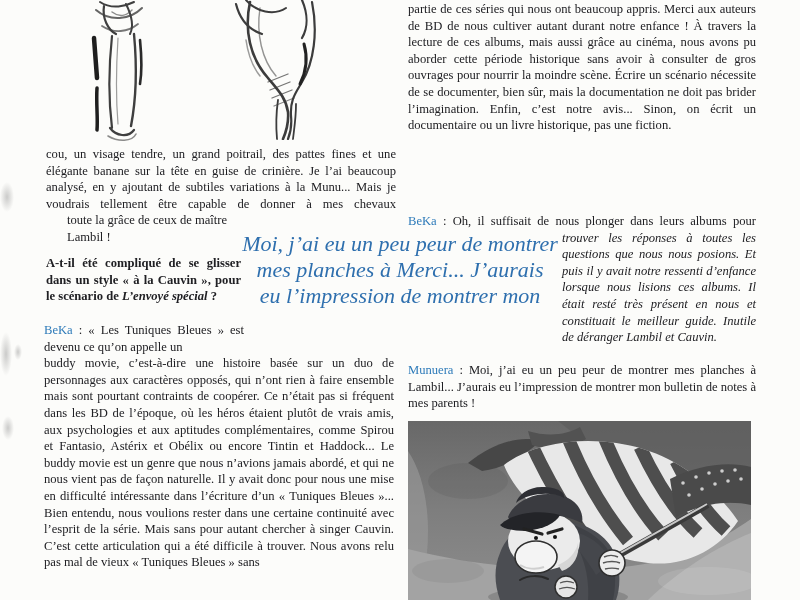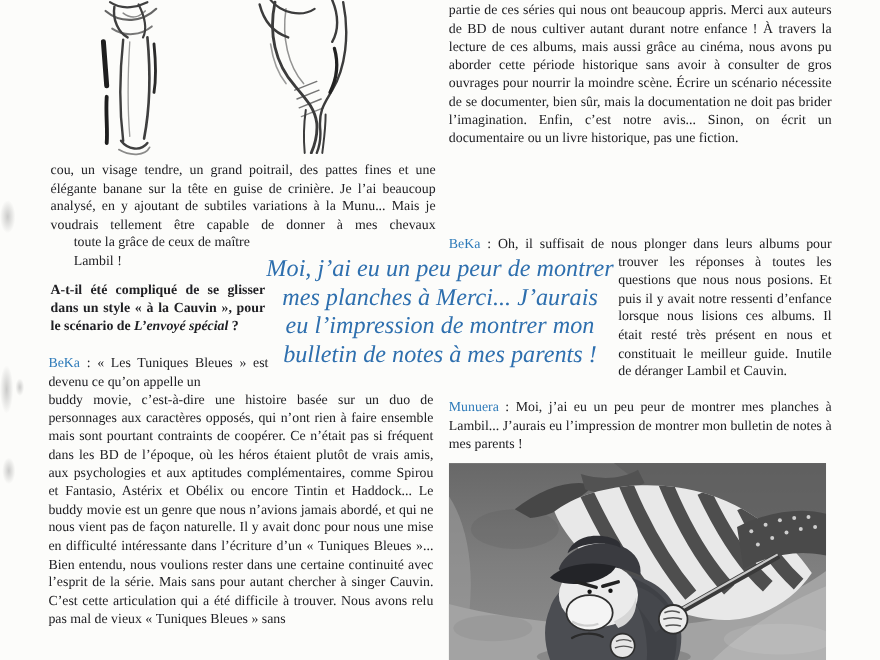--- a/index.html
+++ b/index.html
@@ -25,7 +25,7 @@
   .rp1{left:408px;top:1px;width:348px;}
   .rq{left:408px;top:161px;width:332px;}
   .ra{left:408px;top:197px;width:348px;margin-top:16px;}
-  .ra .narrow-r{margin-left:154px;}
+  .ra .narrow-r{margin-left:154px;font-style:italic;}
   .rm{left:408px;top:362px;width:348px;}
 
   .pullquote{

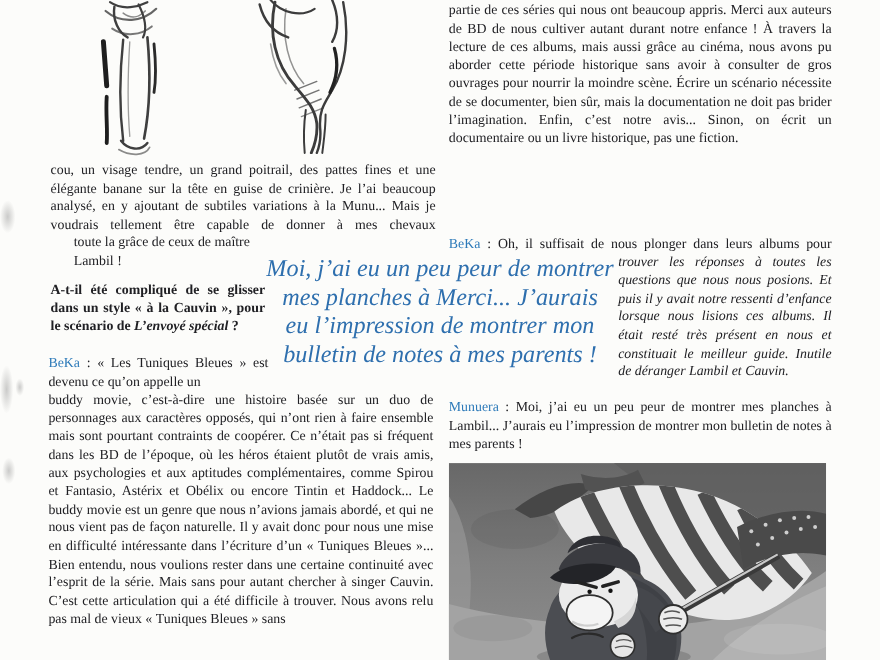--- a/index.html
+++ b/index.html
@@ -116,7 +116,6 @@
     <div>Moi, j’ai eu un peu peur de montrer</div>
     <div>mes planches à Merci... J’aurais</div>
     <div>eu l’impression de montrer mon</div>
-    <div>bulletin de notes à mes parents&nbsp;!</div>
   </div>
 
   <div class="abs rp1">

